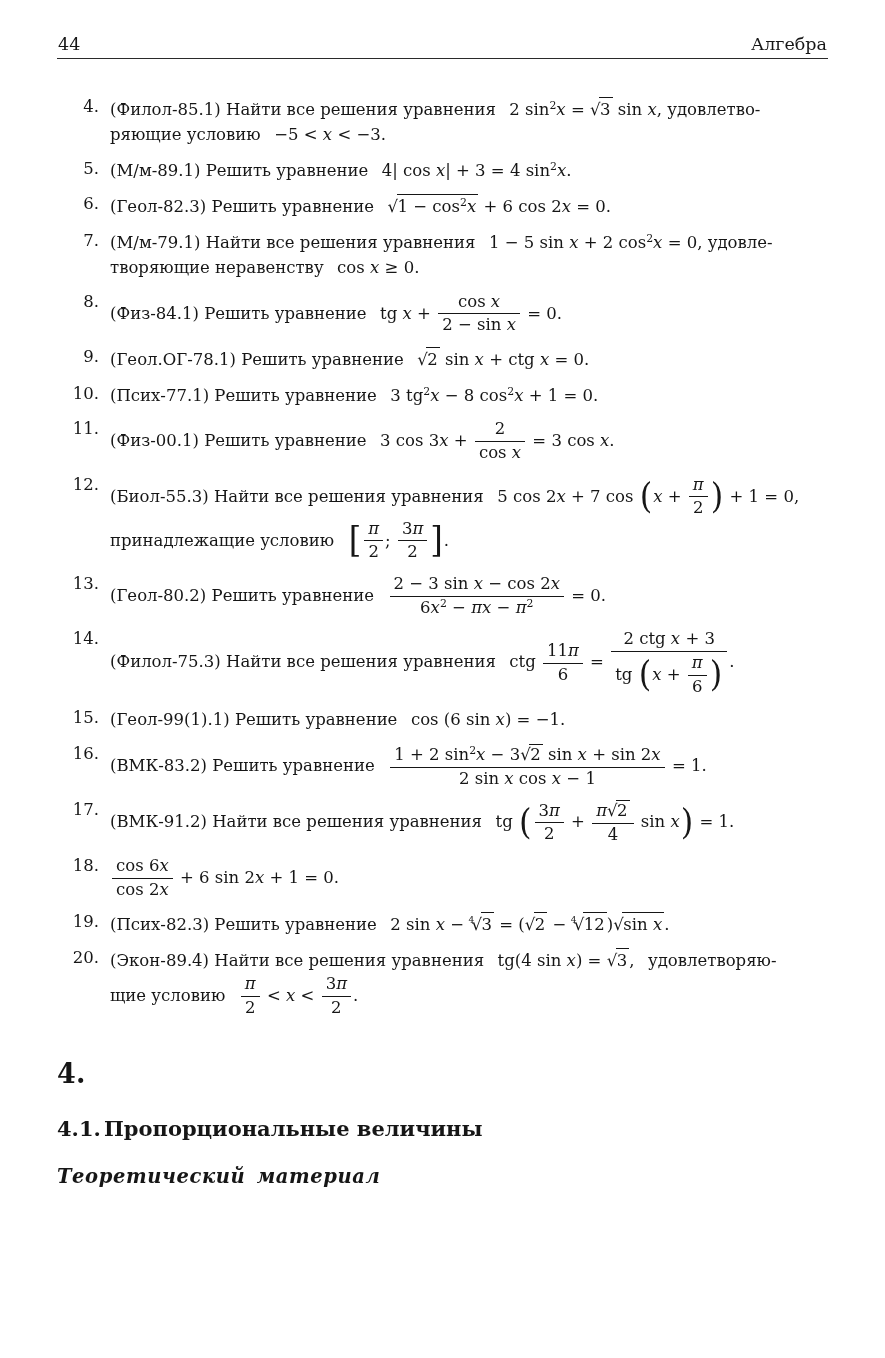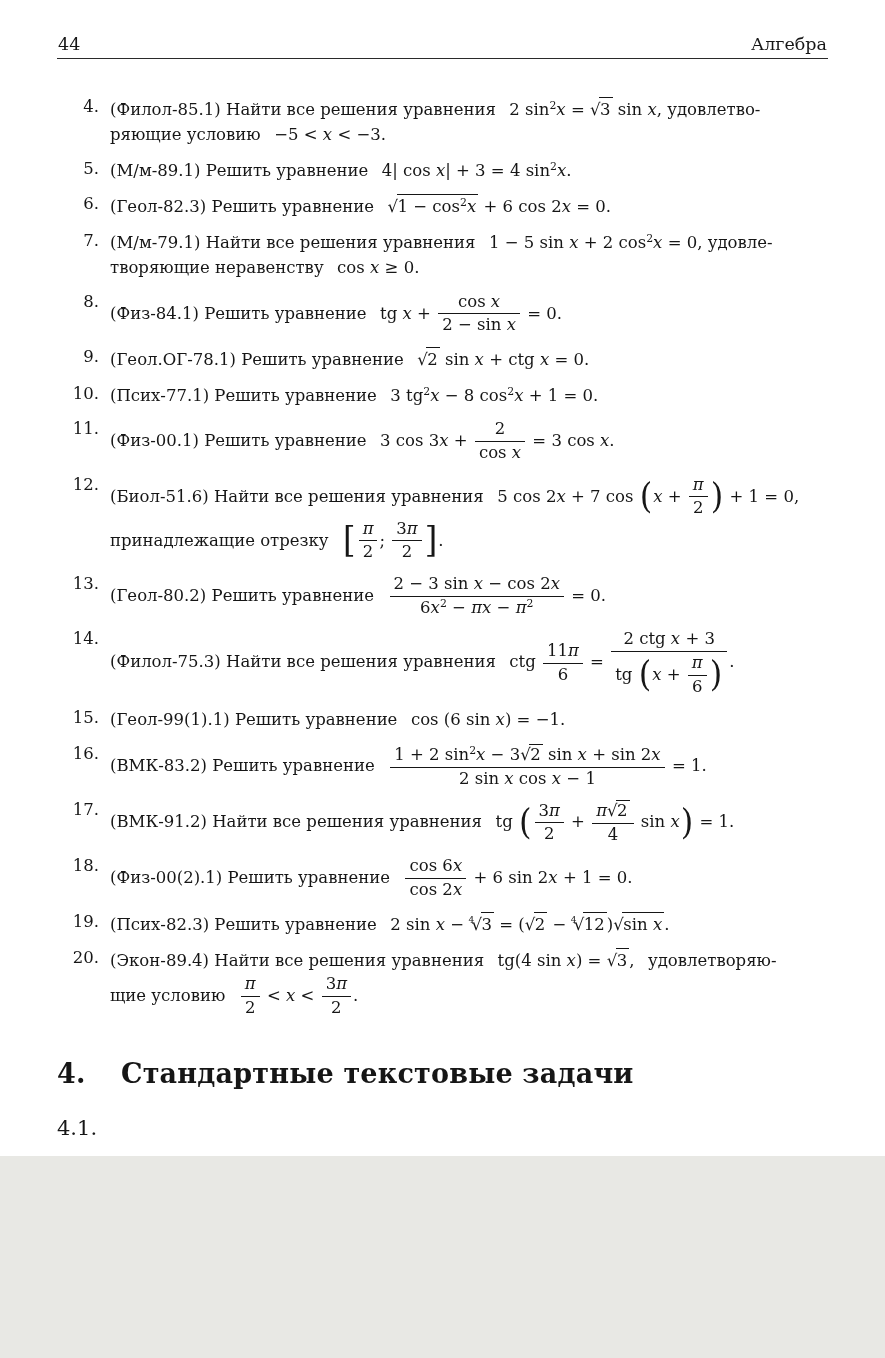--- a/index.html
+++ b/index.html
@@ -4,7 +4,7 @@
 <style>
   html,body { margin:0; padding:0; background:#e8e8e4; }
   .page {
-    width:885px; height:1156px; box-sizing:border-box;
+    width:885px; height:1358px; box-sizing:border-box;
     margin:0 auto; background:#ffffff;
     padding:34px 57px 0 57px;
     font-family:"DejaVu Serif","Liberation Serif",serif;

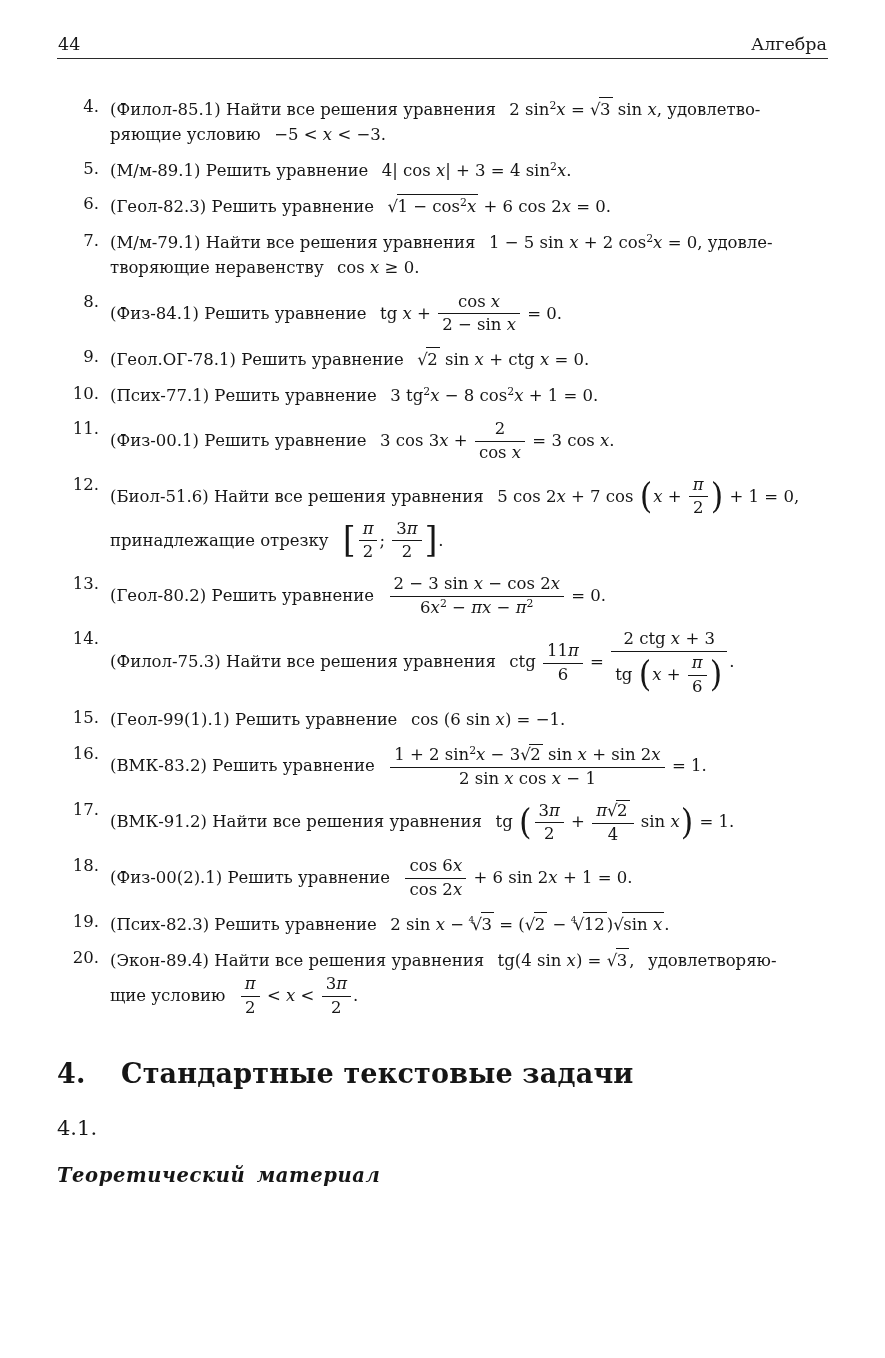--- a/index.html
+++ b/index.html
@@ -92,7 +92,7 @@
       </li>
       <li class="problem">
         <span class="pnum">12.</span>
-        <div class="pbody"><span class="txt">(Биол-51.6) Найти все решения уравнения  </span><span class="mu">5 cos 2</span><span class="mi">x</span><span class="mu"> + 7 cos </span><span class="bigw">
+        <div class="pbody"><span class="txt">(Биол-55.3) Найти все решения уравнения  </span><span class="mu">5 cos 2</span><span class="mi">x</span><span class="mu"> + 7 cos </span><span class="bigw">
             <span class="bigd">(</span>
             <span class="bigc"><span class="mi">x</span><span class="mu"> + </span><span class="frac"><span class="fn"><span class="mi">π</span></span><span class="fd"><span class="mu">2</span></span></span></span>
             <span class="bigd">)</span>

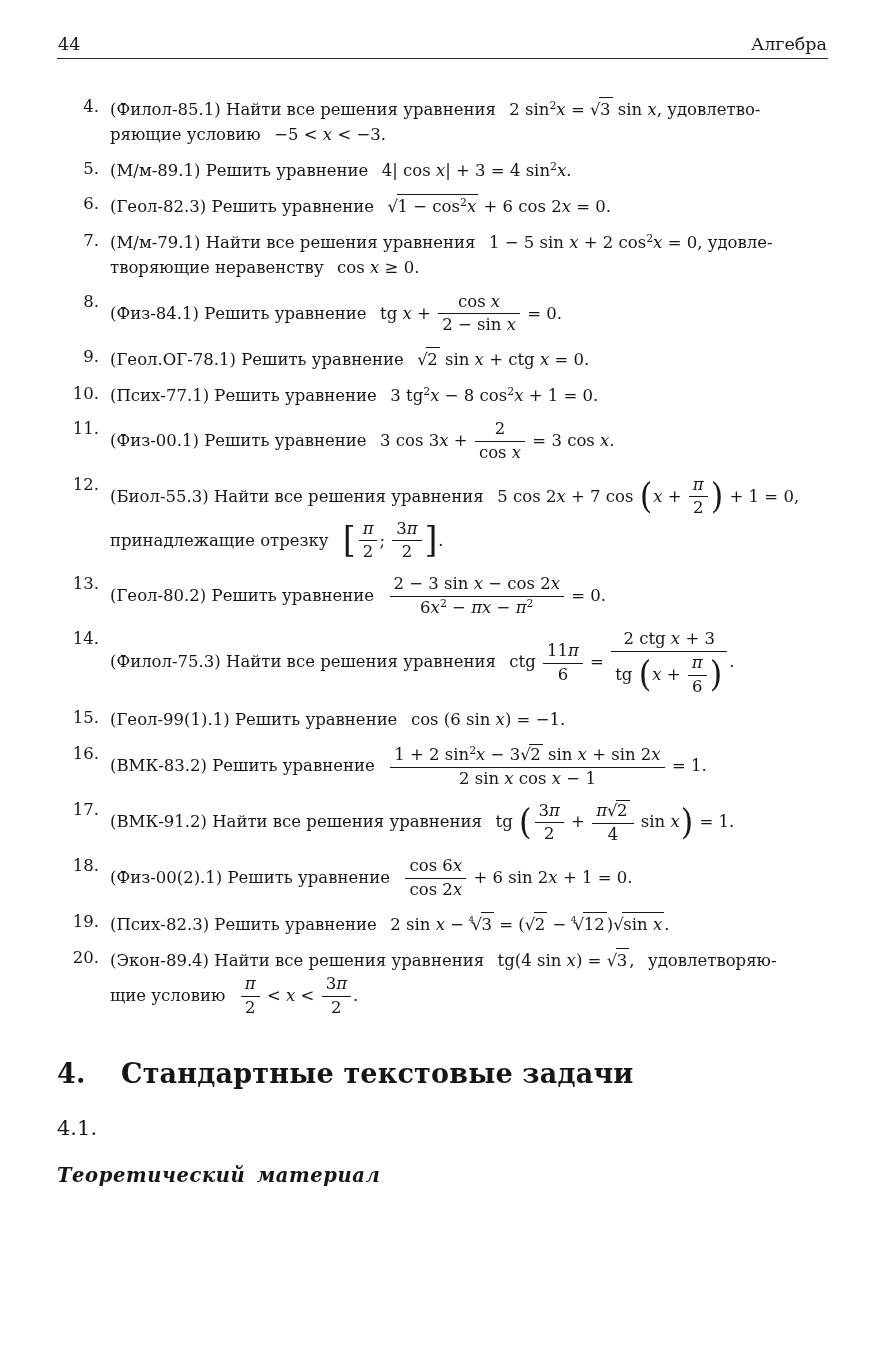--- a/index.html
+++ b/index.html
@@ -96,7 +96,7 @@
             <span class="bigd">(</span>
             <span class="bigc"><span class="mi">x</span><span class="mu"> + </span><span class="frac"><span class="fn"><span class="mi">π</span></span><span class="fd"><span class="mu">2</span></span></span></span>
             <span class="bigd">)</span>
-          </span><span class="mu"> + 1 = 0,</span><br><span class="txt">принадлежащие отрезку  </span><span class="bigw">
+          </span><span class="mu"> + 1 = 0,</span><br><span class="txt">принадлежащие условию  </span><span class="bigw">
             <span class="bigd">[</span>
             <span class="bigc"><span class="frac"><span class="fn"><span class="mi">π</span></span><span class="fd"><span class="mu">2</span></span></span><span class="mu">; </span><span class="frac"><span class="fn"><span class="mu">3</span><span class="mi">π</span></span><span class="fd"><span class="mu">2</span></span></span></span>
             <span class="bigd">]</span>

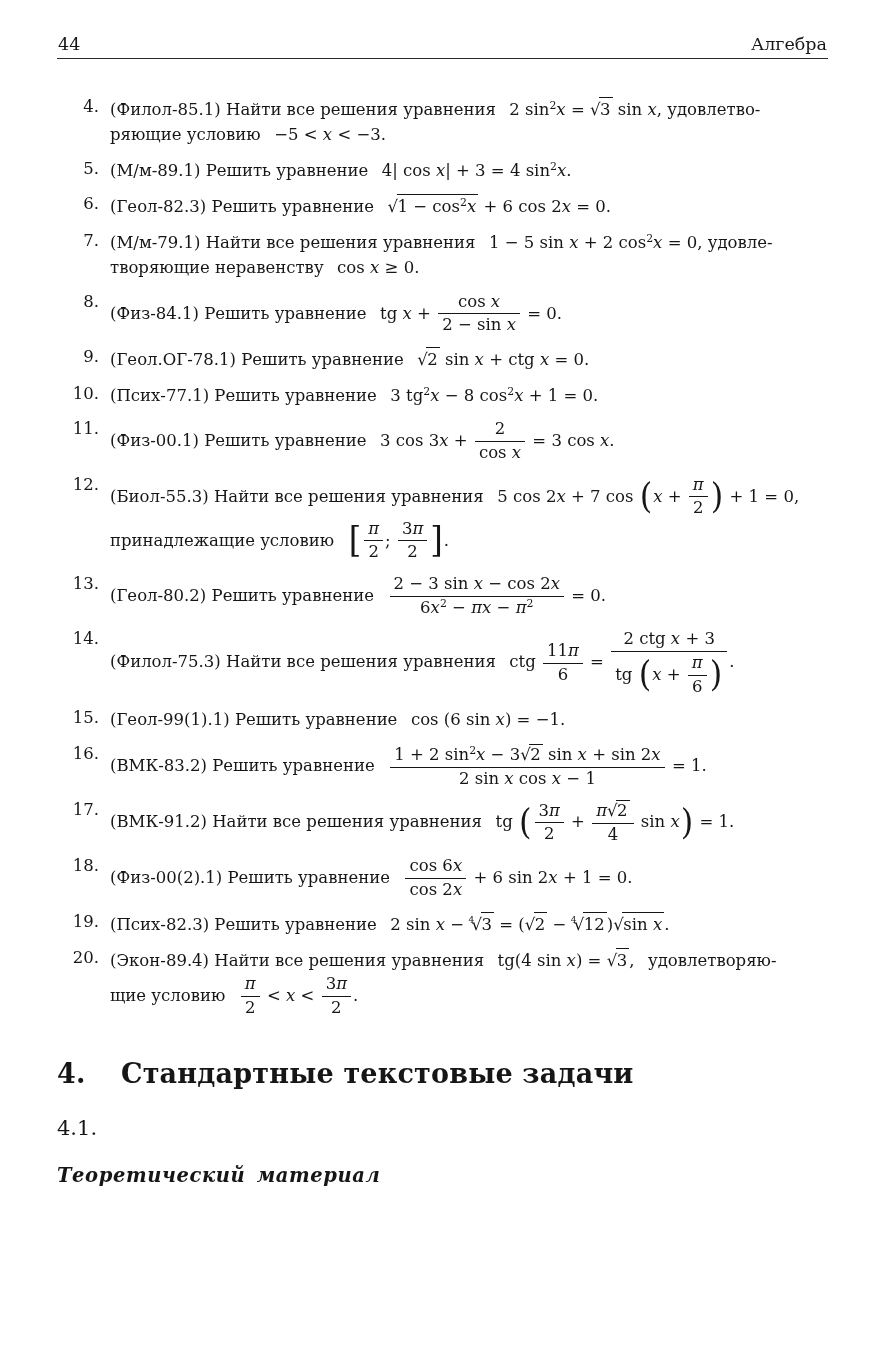--- a/index.html
+++ b/index.html
@@ -132,7 +132,7 @@
       </li>
       <li class="problem">
         <span class="pnum">18.</span>
-        <div class="pbody"><span class="txt">(Физ-00(2).1) Решить уравнение  </span><span class="frac"><span class="fn"><span class="mu">cos 6</span><span class="mi">x</span></span><span class="fd"><span class="mu">cos 2</span><span class="mi">x</span></span></span><span class="mu"> + 6 sin 2</span><span class="mi">x</span><span class="mu"> + 1 = 0.</span></div>
+        <div class="pbody"><span class="frac"><span class="fn"><span class="mu">cos 6</span><span class="mi">x</span></span><span class="fd"><span class="mu">cos 2</span><span class="mi">x</span></span></span><span class="mu"> + 6 sin 2</span><span class="mi">x</span><span class="mu"> + 1 = 0.</span></div>
       </li>
       <li class="problem">
         <span class="pnum">19.</span>

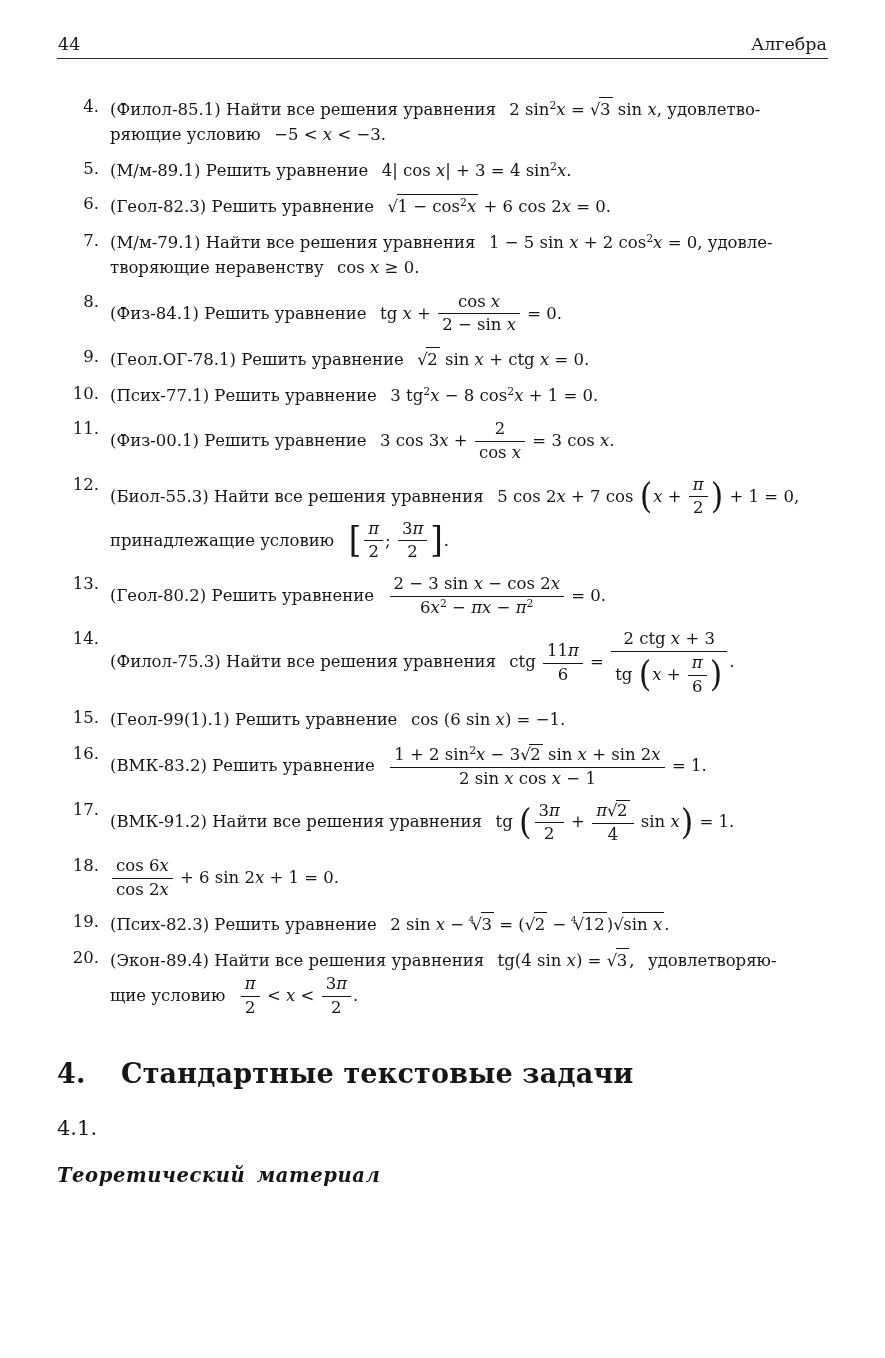--- a/index.html
+++ b/index.html
@@ -146,7 +146,6 @@
 
   <h1 class="sec">
     <span class="hn">4.</span>
-    <span>Стандартные текстовые задачи</span>
   </h1>
 
   <h2 class="ssec">

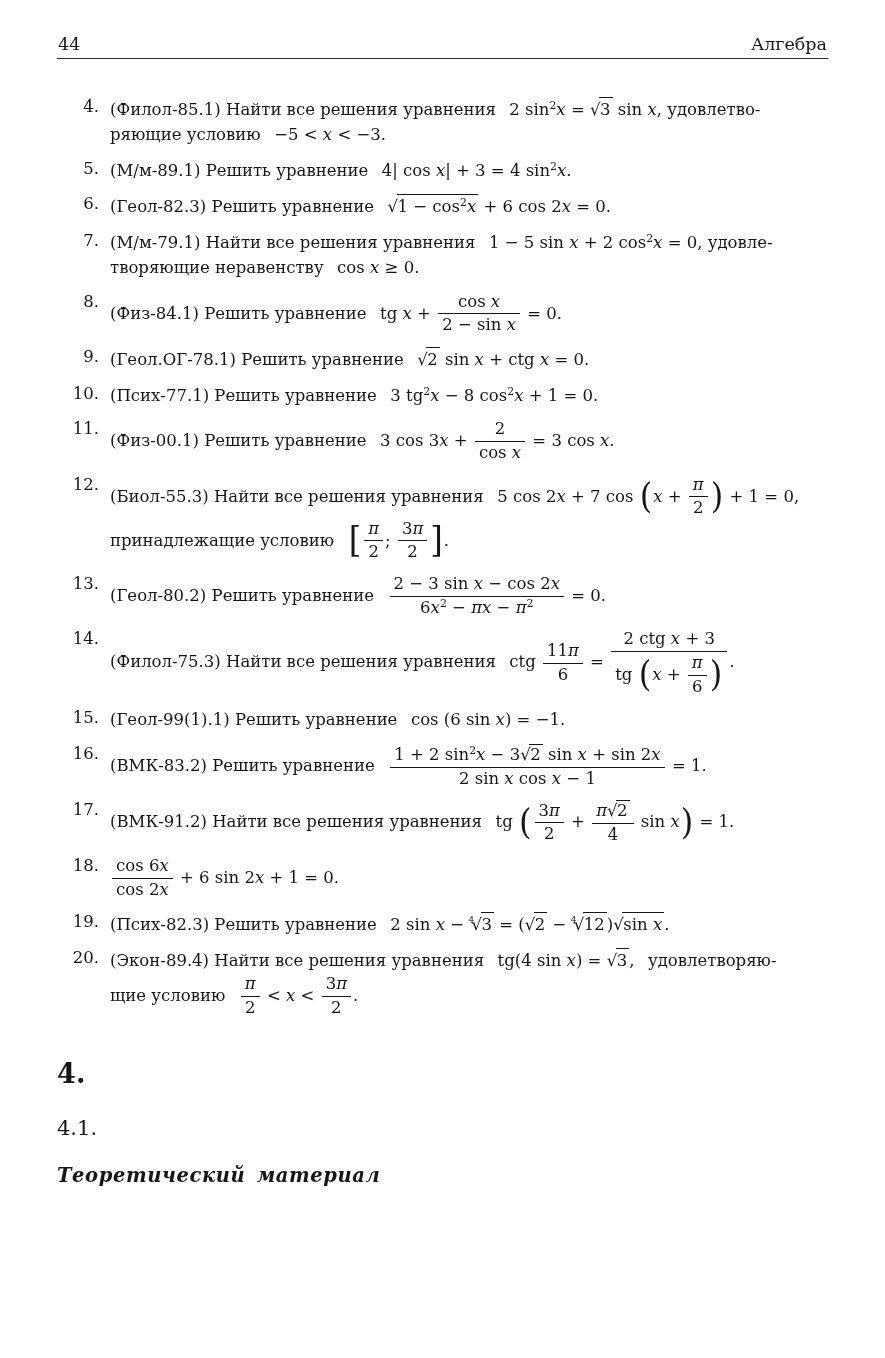--- a/index.html
+++ b/index.html
@@ -40,7 +40,7 @@
   
   h1.sec { display:flex; font-size:27px; font-weight:bold; margin:40px 0 0 0; letter-spacing:0.2px; }
   h1.sec .hn { flex:0 0 64px; }
-  h2.ssec { display:flex; font-size:21px; font-weight:normal; margin:27px 0 0 0; }
+  h2.ssec { display:flex; font-size:21px; font-weight:bold; margin:27px 0 0 0; }
   h2.ssec .hn { flex:0 0 47px; }
   h3.theory { font-size:19.5px; font-weight:bold; font-style:italic; margin:24px 0 0 0;
               letter-spacing:0.6px; word-spacing:4px; }

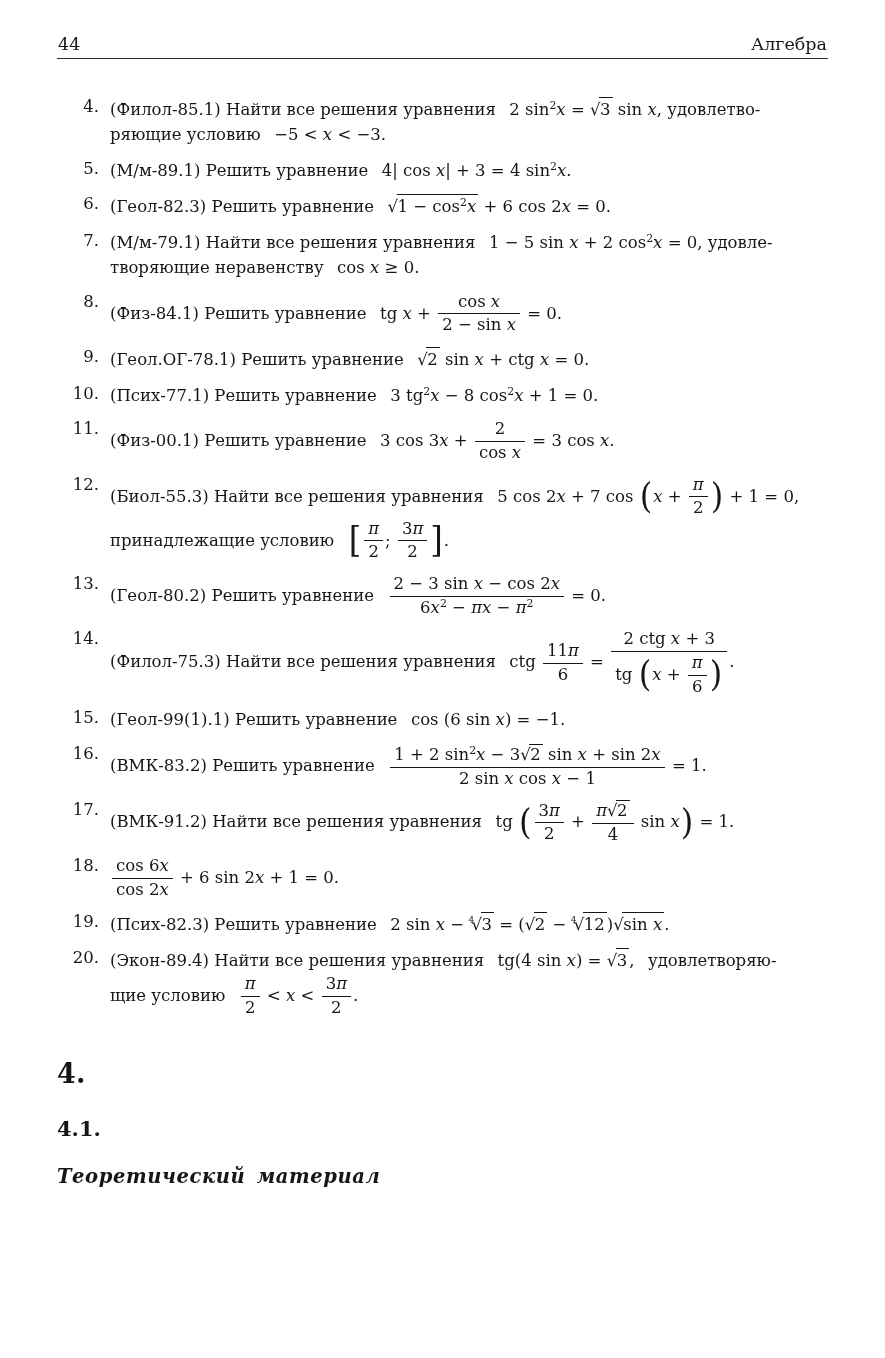--- a/index.html
+++ b/index.html
@@ -150,6 +150,7 @@
 
   <h2 class="ssec">
     <span class="hn">4.1.</span>
+    <span>Пропорциональные величины</span>
   </h2>
 
   <h3 class="theory">Теоретический материал</h3>

